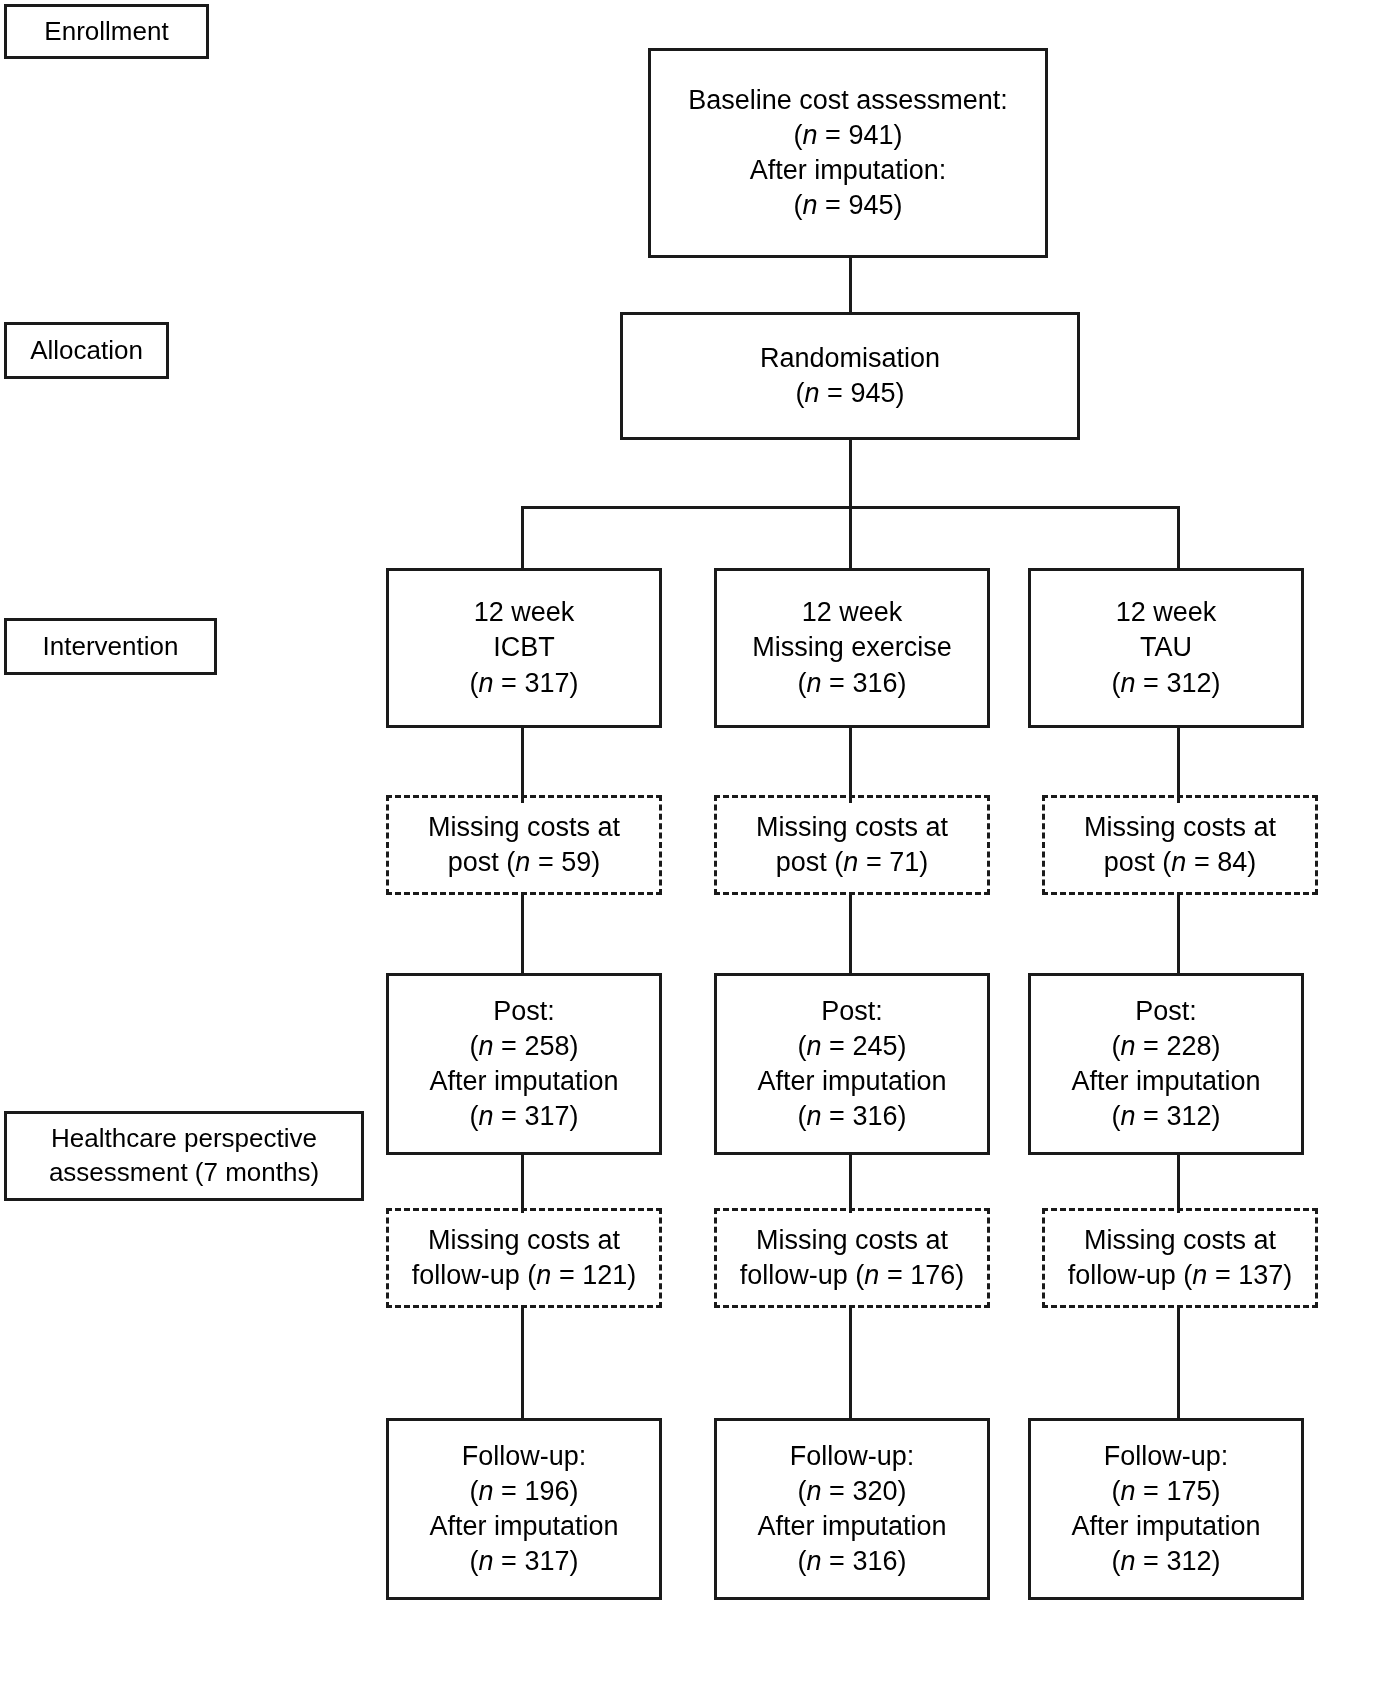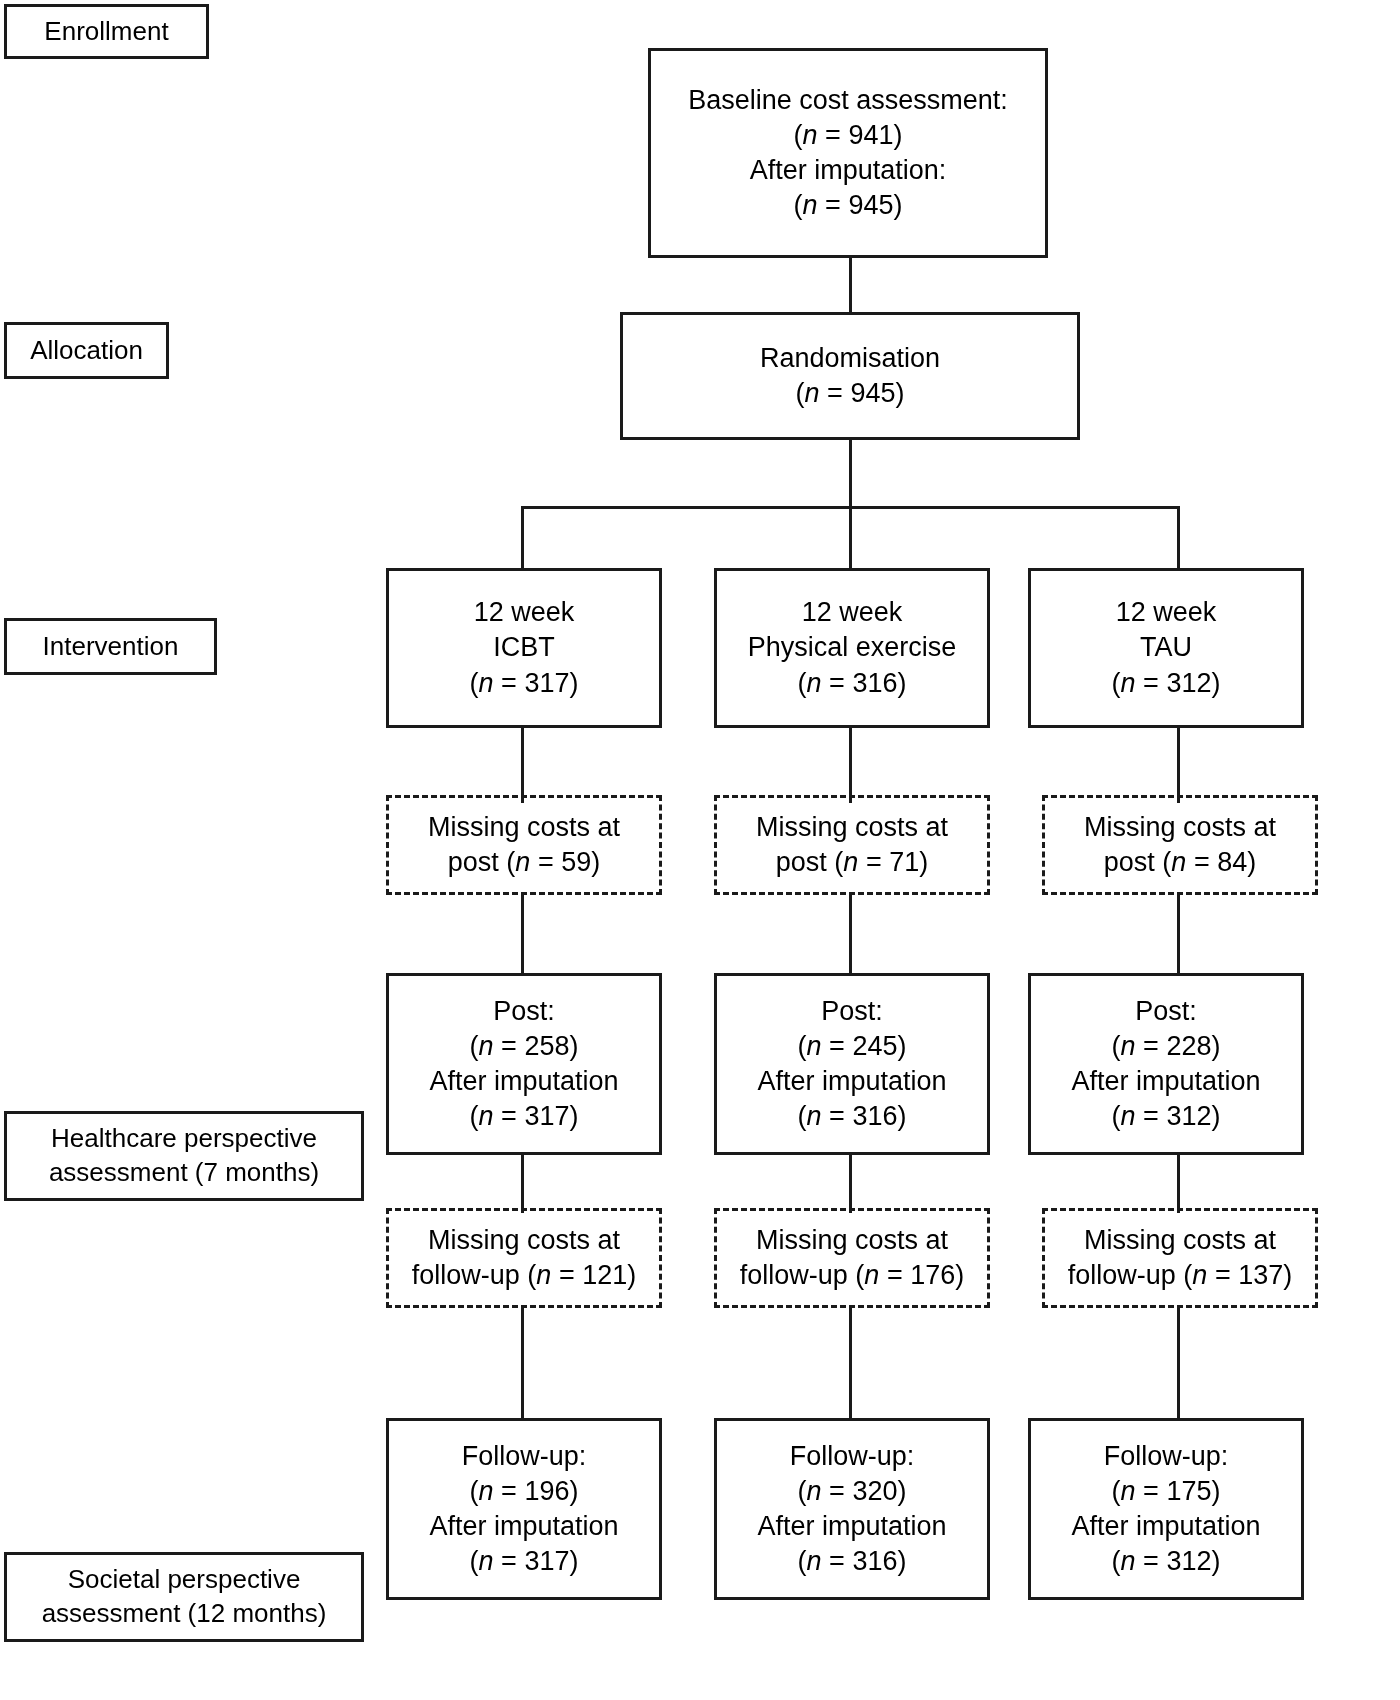--- a/index.html
+++ b/index.html
@@ -143,7 +143,7 @@
 
   <div class="node fs-big" style="left:714px;top:568px;width:276px;height:160px;">
     <span class="ln">12 week</span>
-    <span class="ln">Physical exercise</span>
+    <span class="ln">Missing exercise</span>
     <span class="ln"><span>(</span><i class="n">n</i><span> = 316)</span></span>
   </div>
   <div class="vline" style="left:849px;top:728px;height:75px;"></div>

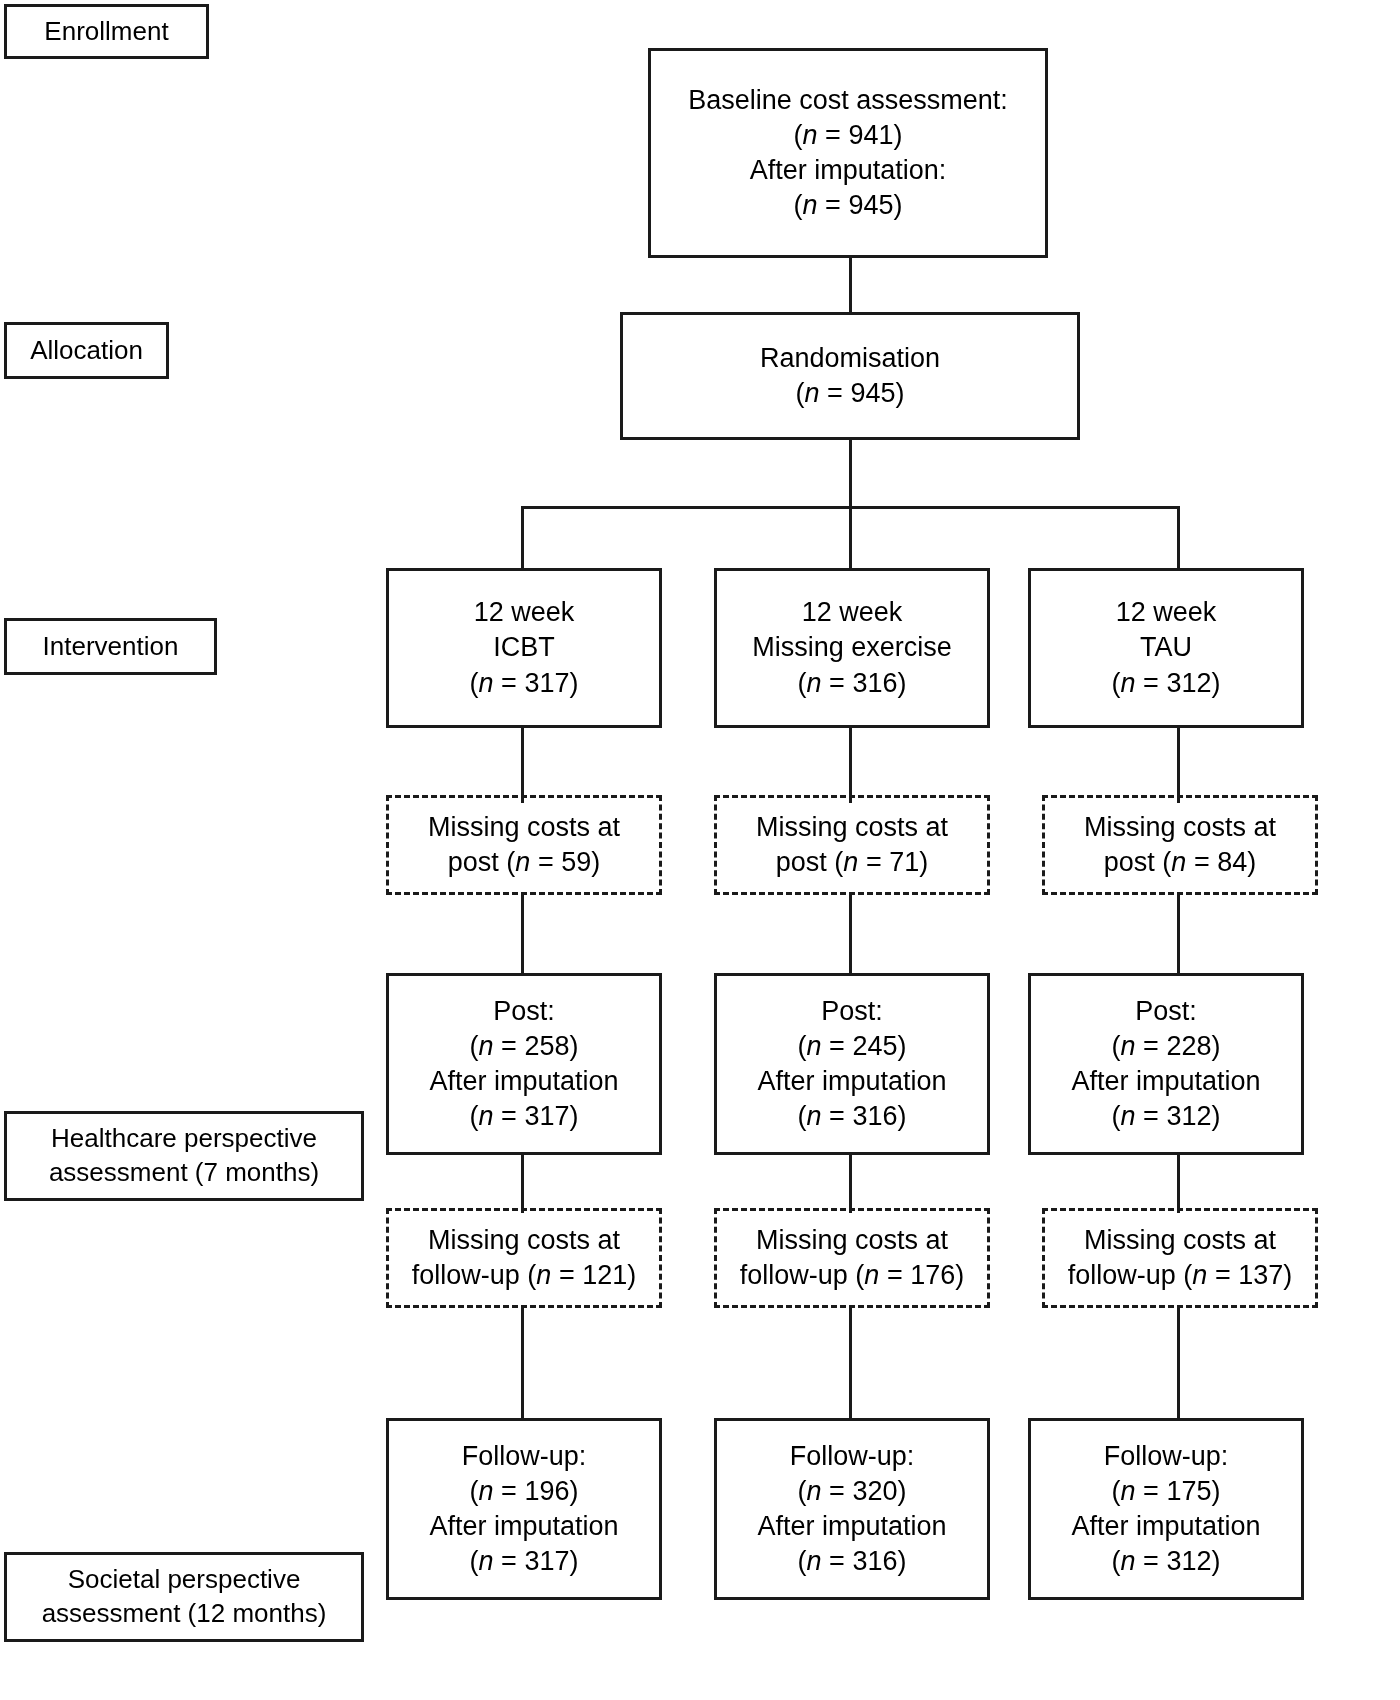--- a/index.html
+++ b/index.html
@@ -85,10 +85,6 @@
     <span class="ln">assessment (7 months)</span>
   </div>
 
-  <div class="stage-label fs-lbl" style="left:4px;top:1552px;width:360px;height:90px;">
-    <span class="ln">Societal perspective</span>
-    <span class="ln">assessment (12 months)</span>
-  </div>
 
   <div class="node fs-big" style="left:620px;top:48px;width:400px;height:210px;margin-left:28px;">
     <span class="ln">Baseline cost assessment:</span>

